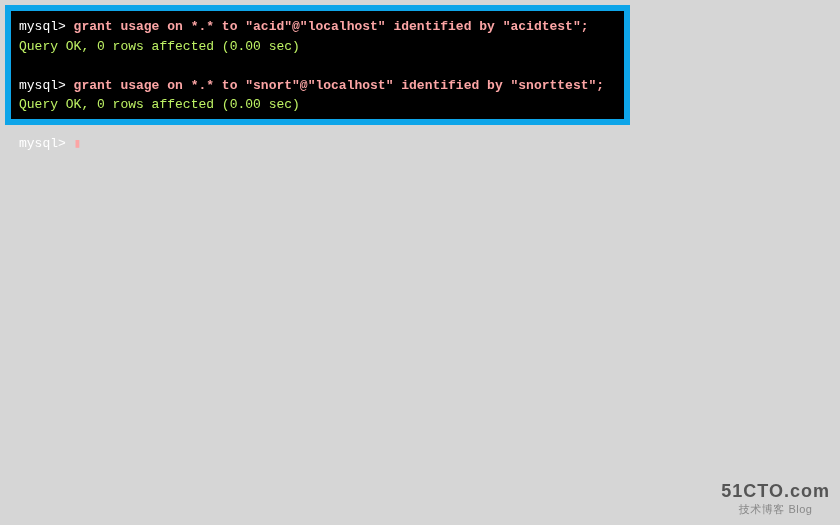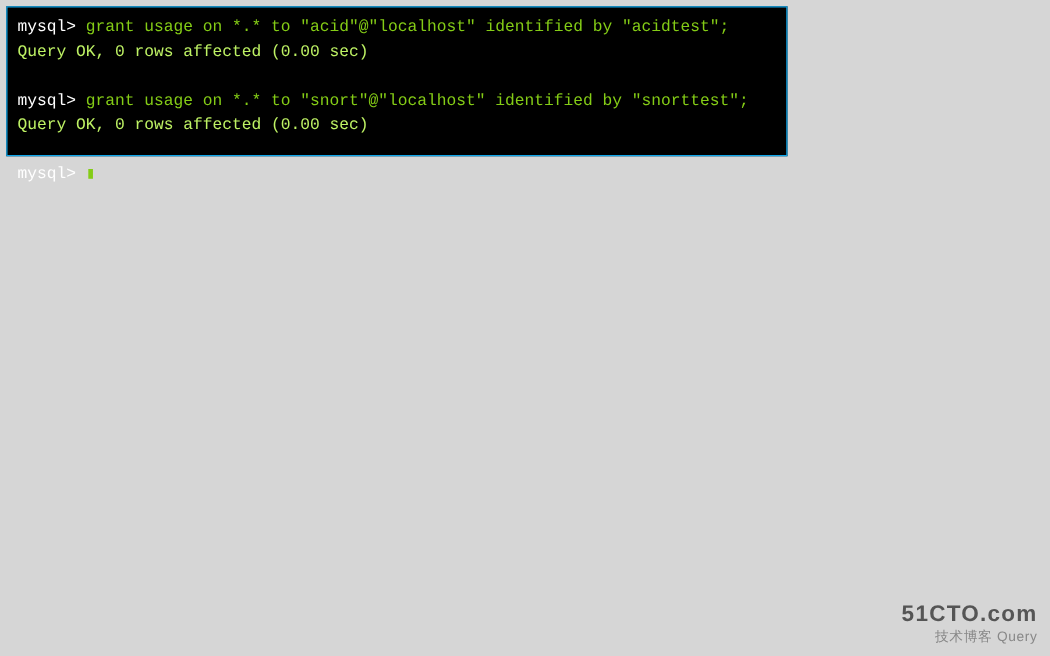--- a/index.html
+++ b/index.html
@@ -24,7 +24,7 @@
       width: 625px;
       height: 120px;
       background-color: #000000;
-      border: 1px solid #0ea5e9;
+      border: 6px solid #0ea5e9;
       padding: 6px 8px;
       font-family: 'Courier New', Courier, monospace;
       font-size: 13px;

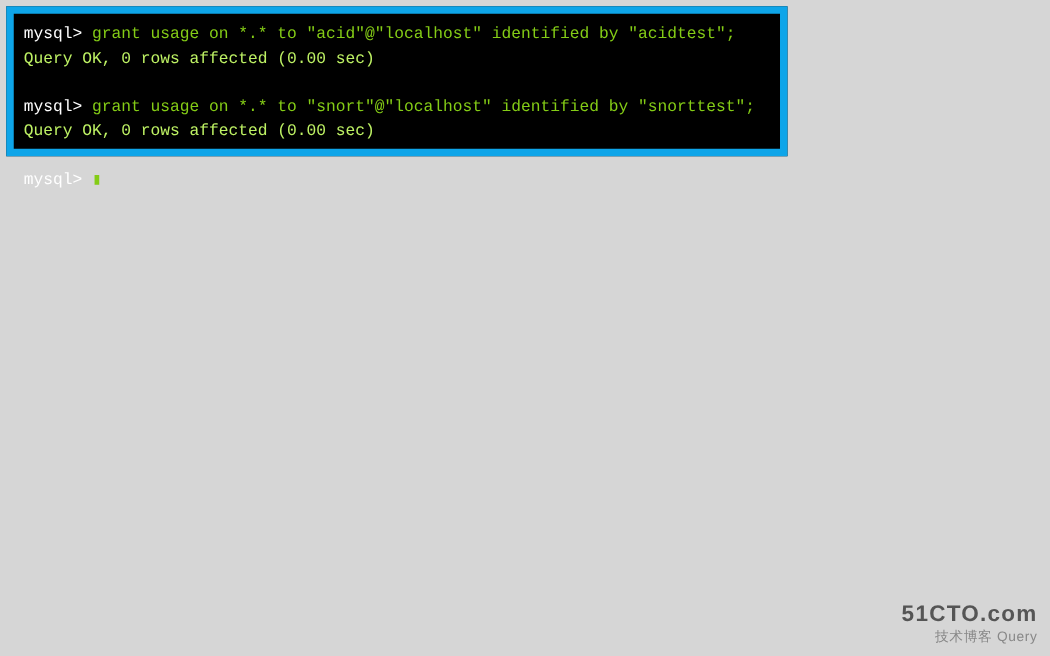--- a/index.html
+++ b/index.html
@@ -42,7 +42,8 @@
     }
 
     .command {
-      color: #84cc16;
+      color: #fca5a5;
+      font-weight: bold;
     }
 
     .output {

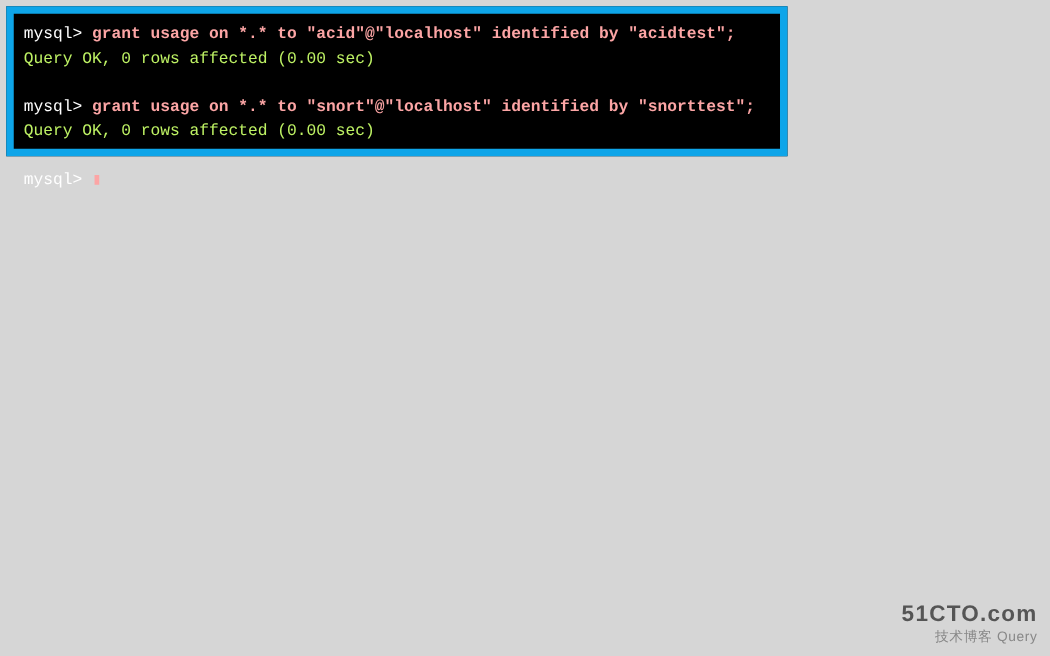--- a/index.html
+++ b/index.html
@@ -54,7 +54,7 @@
       position: absolute;
       bottom: 8px;
       right: 10px;
-      text-align: right;
+      text-align: center;
     }
 
     .watermark-top {

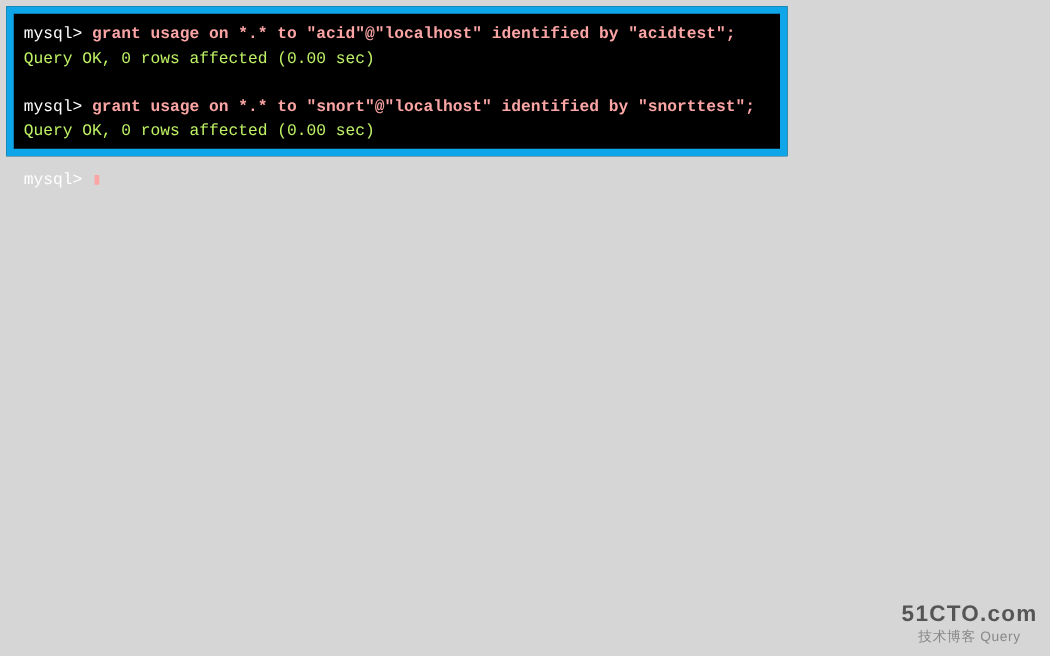--- a/index.html
+++ b/index.html
@@ -107,7 +107,7 @@
 
 <div class="watermark">
   <div class="watermark-top">51CTO.com</div>
-  <div class="watermark-bottom">技术博客  Query</div>
+  <div class="watermark-bottom">技术博客  Blog</div>
 </div>
 
 </body></html>

